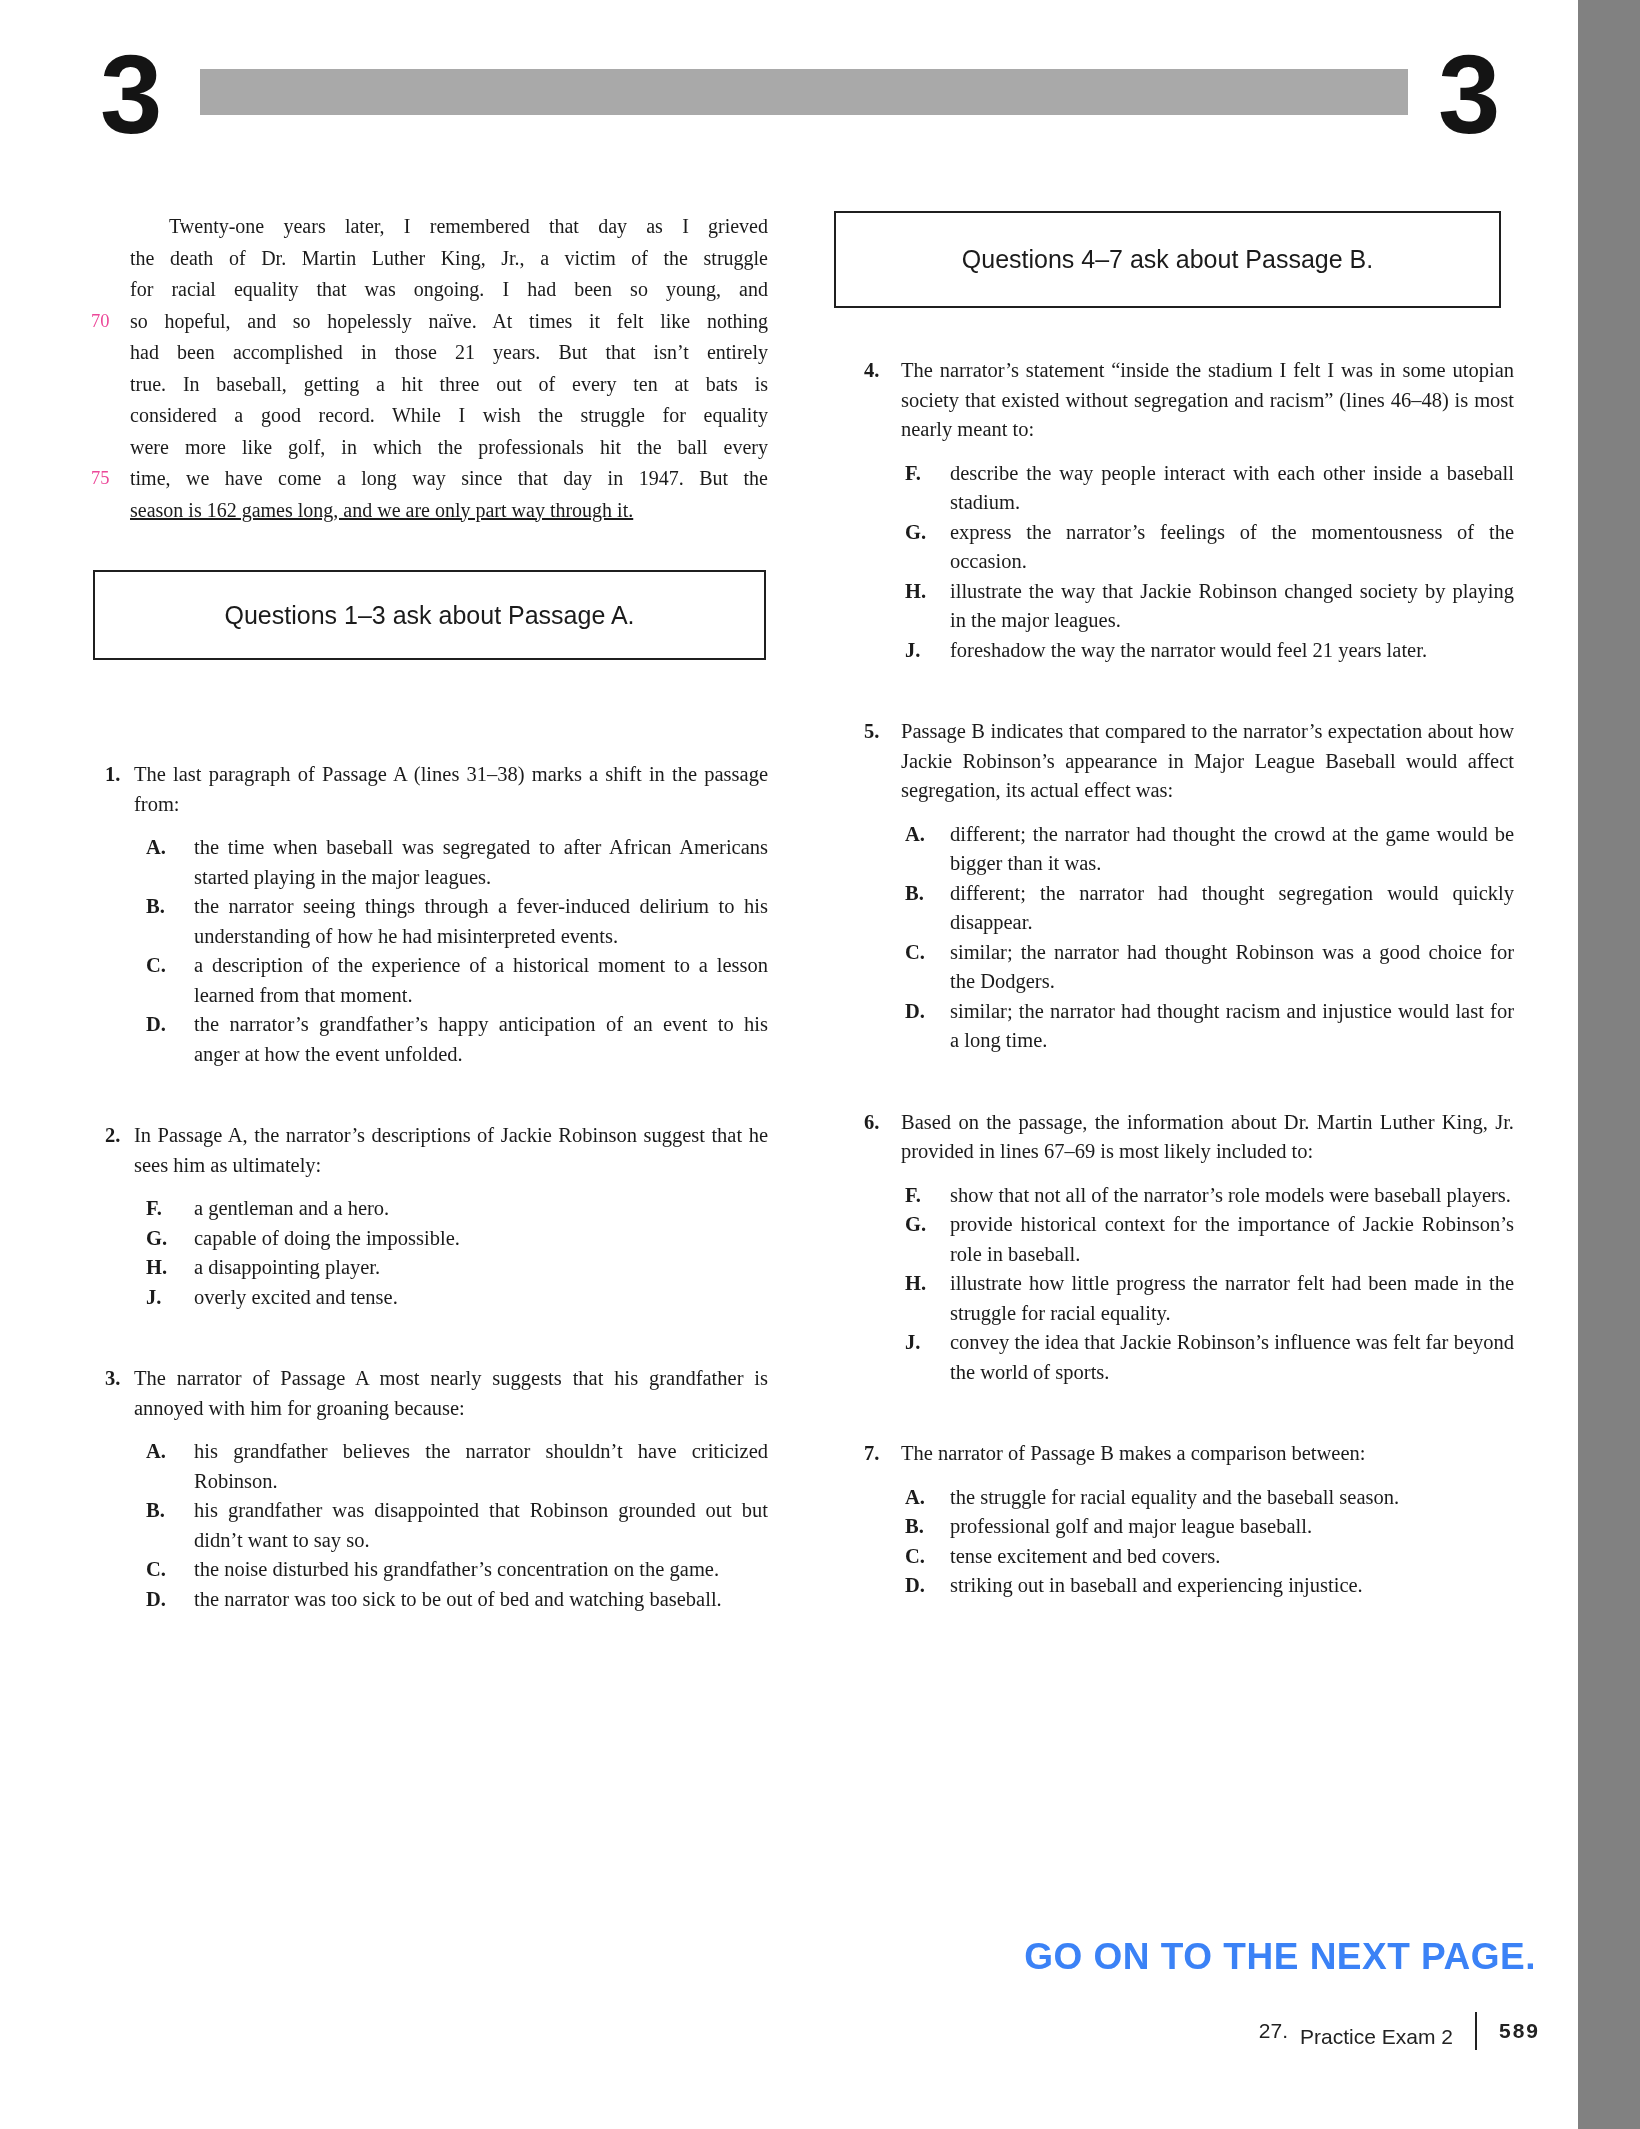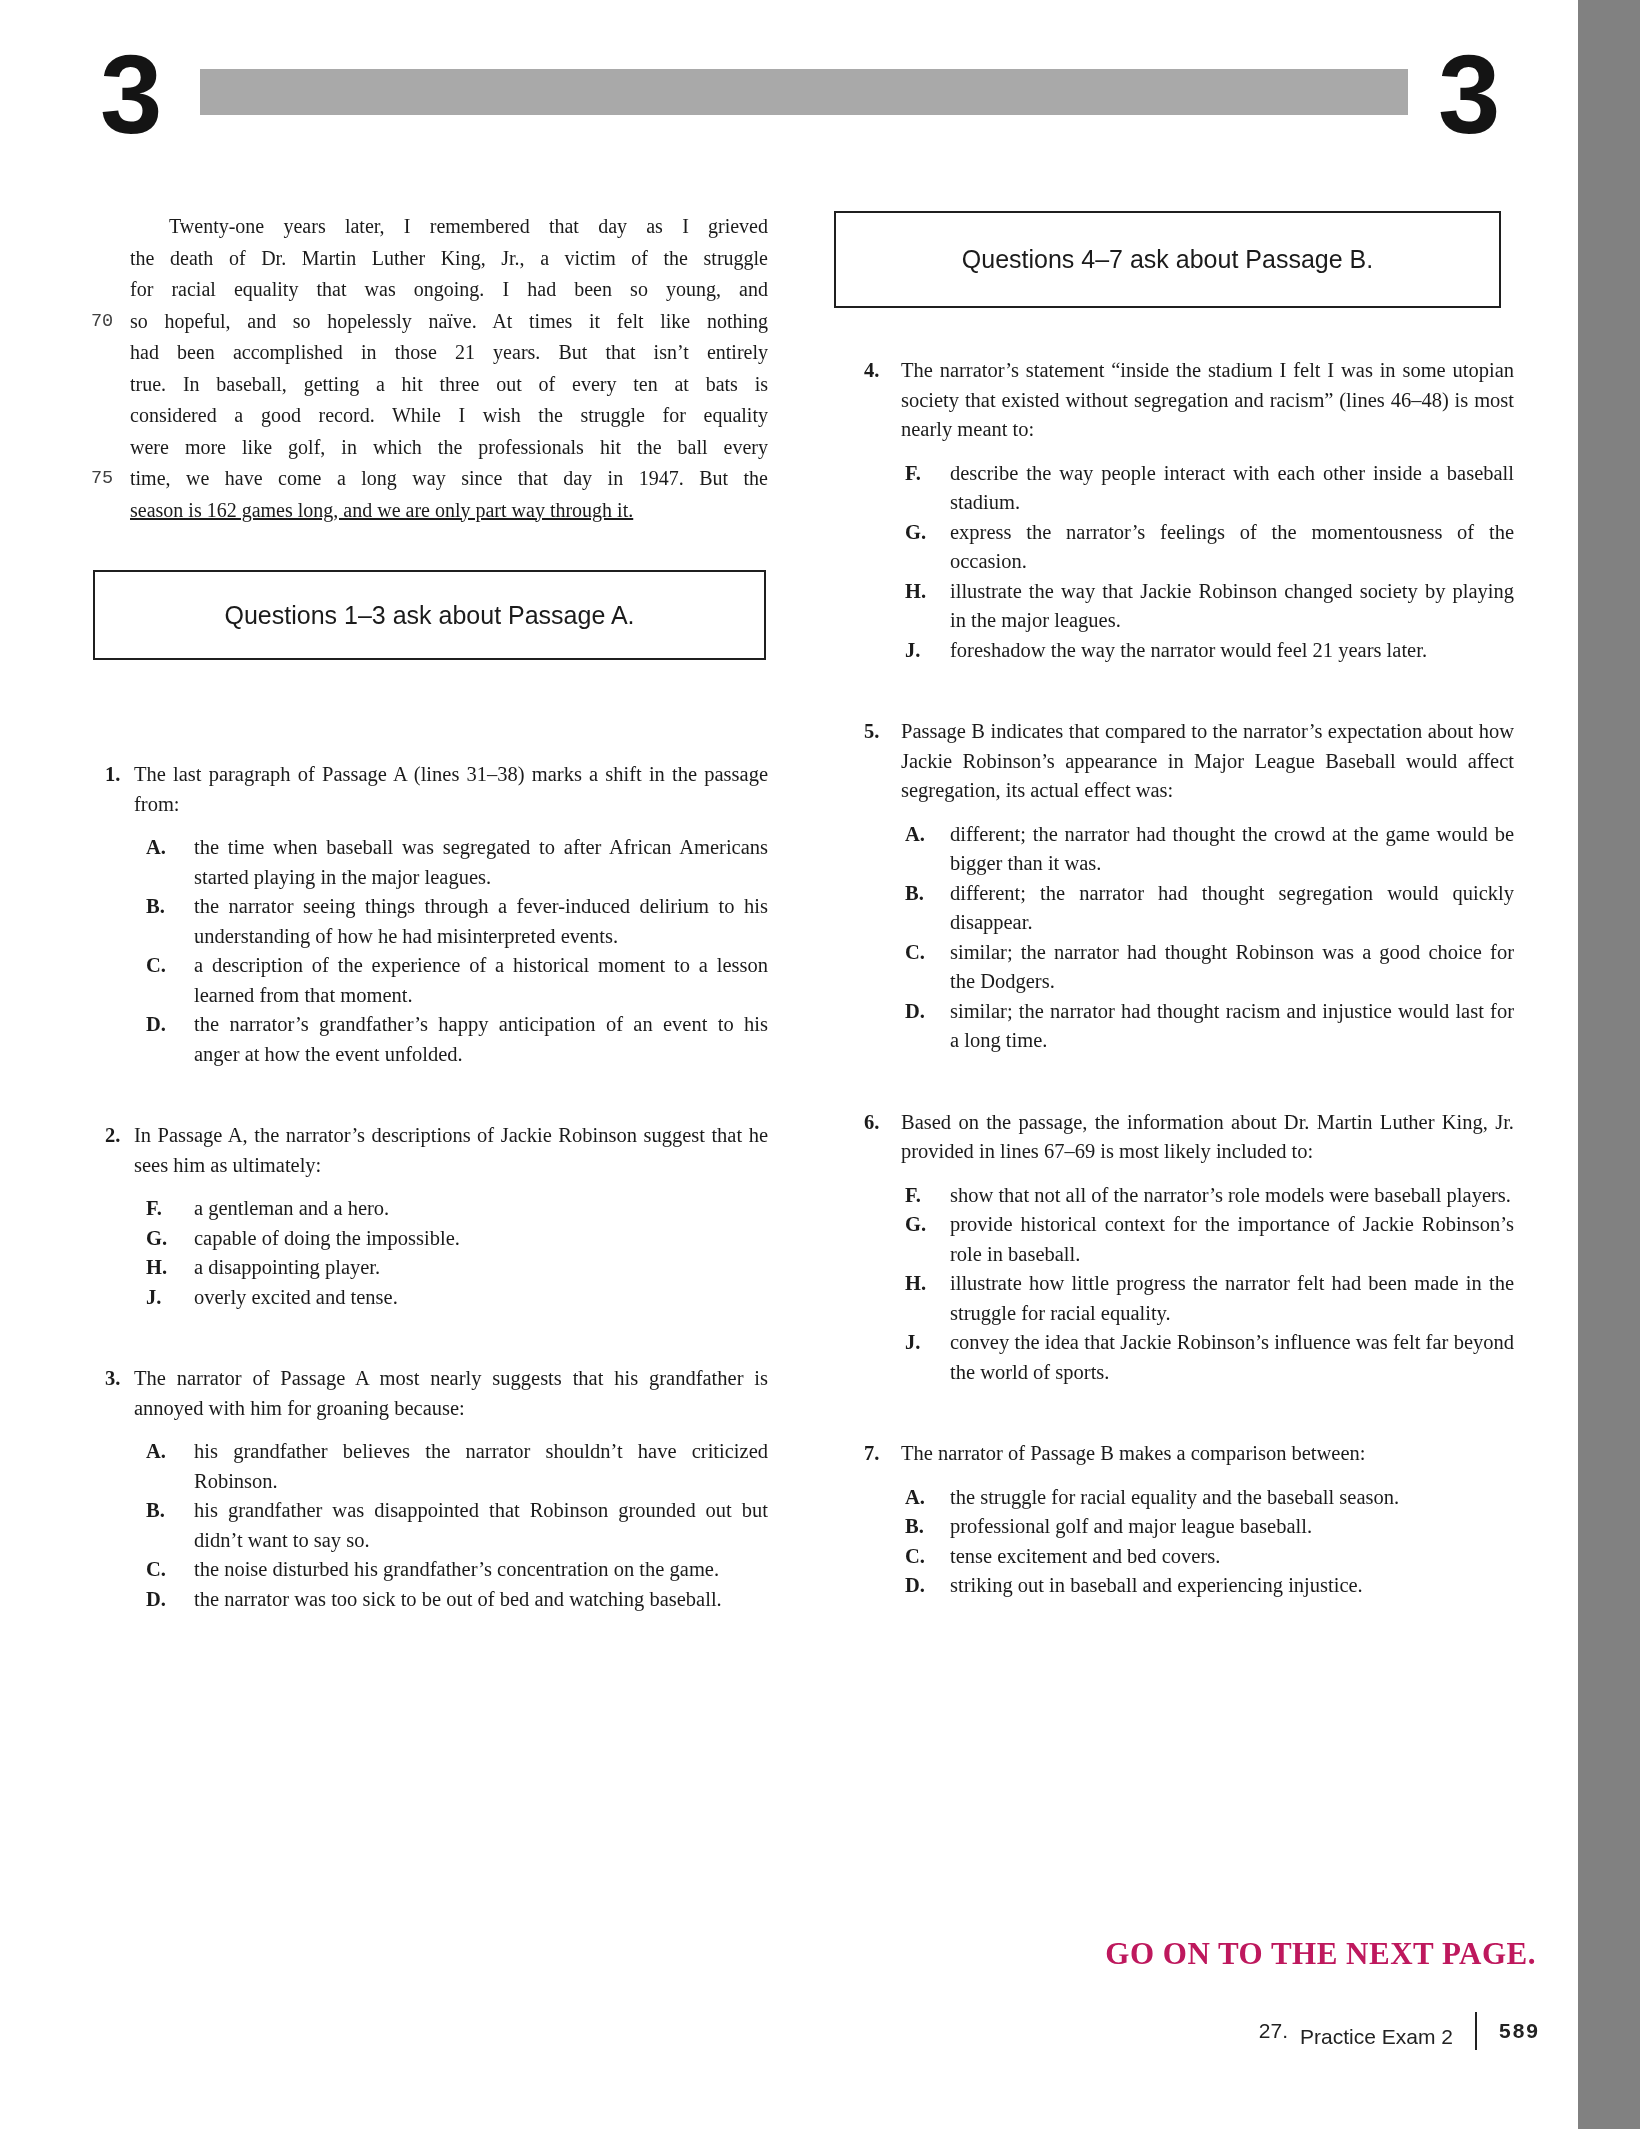--- a/index.html
+++ b/index.html
@@ -21,8 +21,8 @@
   .pline{position:relative;line-height:31.5px;text-align:justify;text-align-last:justify;}
   .pline.indent .ltext{padding-left:39px;display:inline;}
   .pline.last{text-align-last:left;text-decoration:underline;}
-  .lnum{position:absolute;left:-39px;top:0;font-family:Liberation Mono, monospace;
-        font-size:18.5px;color:#404040;text-align:left;}
+  .lnum{position:absolute;left:-39px;top:0;font-family:Liberation Serif, serif;
+        font-size:18.5px;color:#ec4899;text-align:left;}
 
   
   .qbox{border:2px solid #1f1f1f;display:flex;align-items:center;justify-content:center;

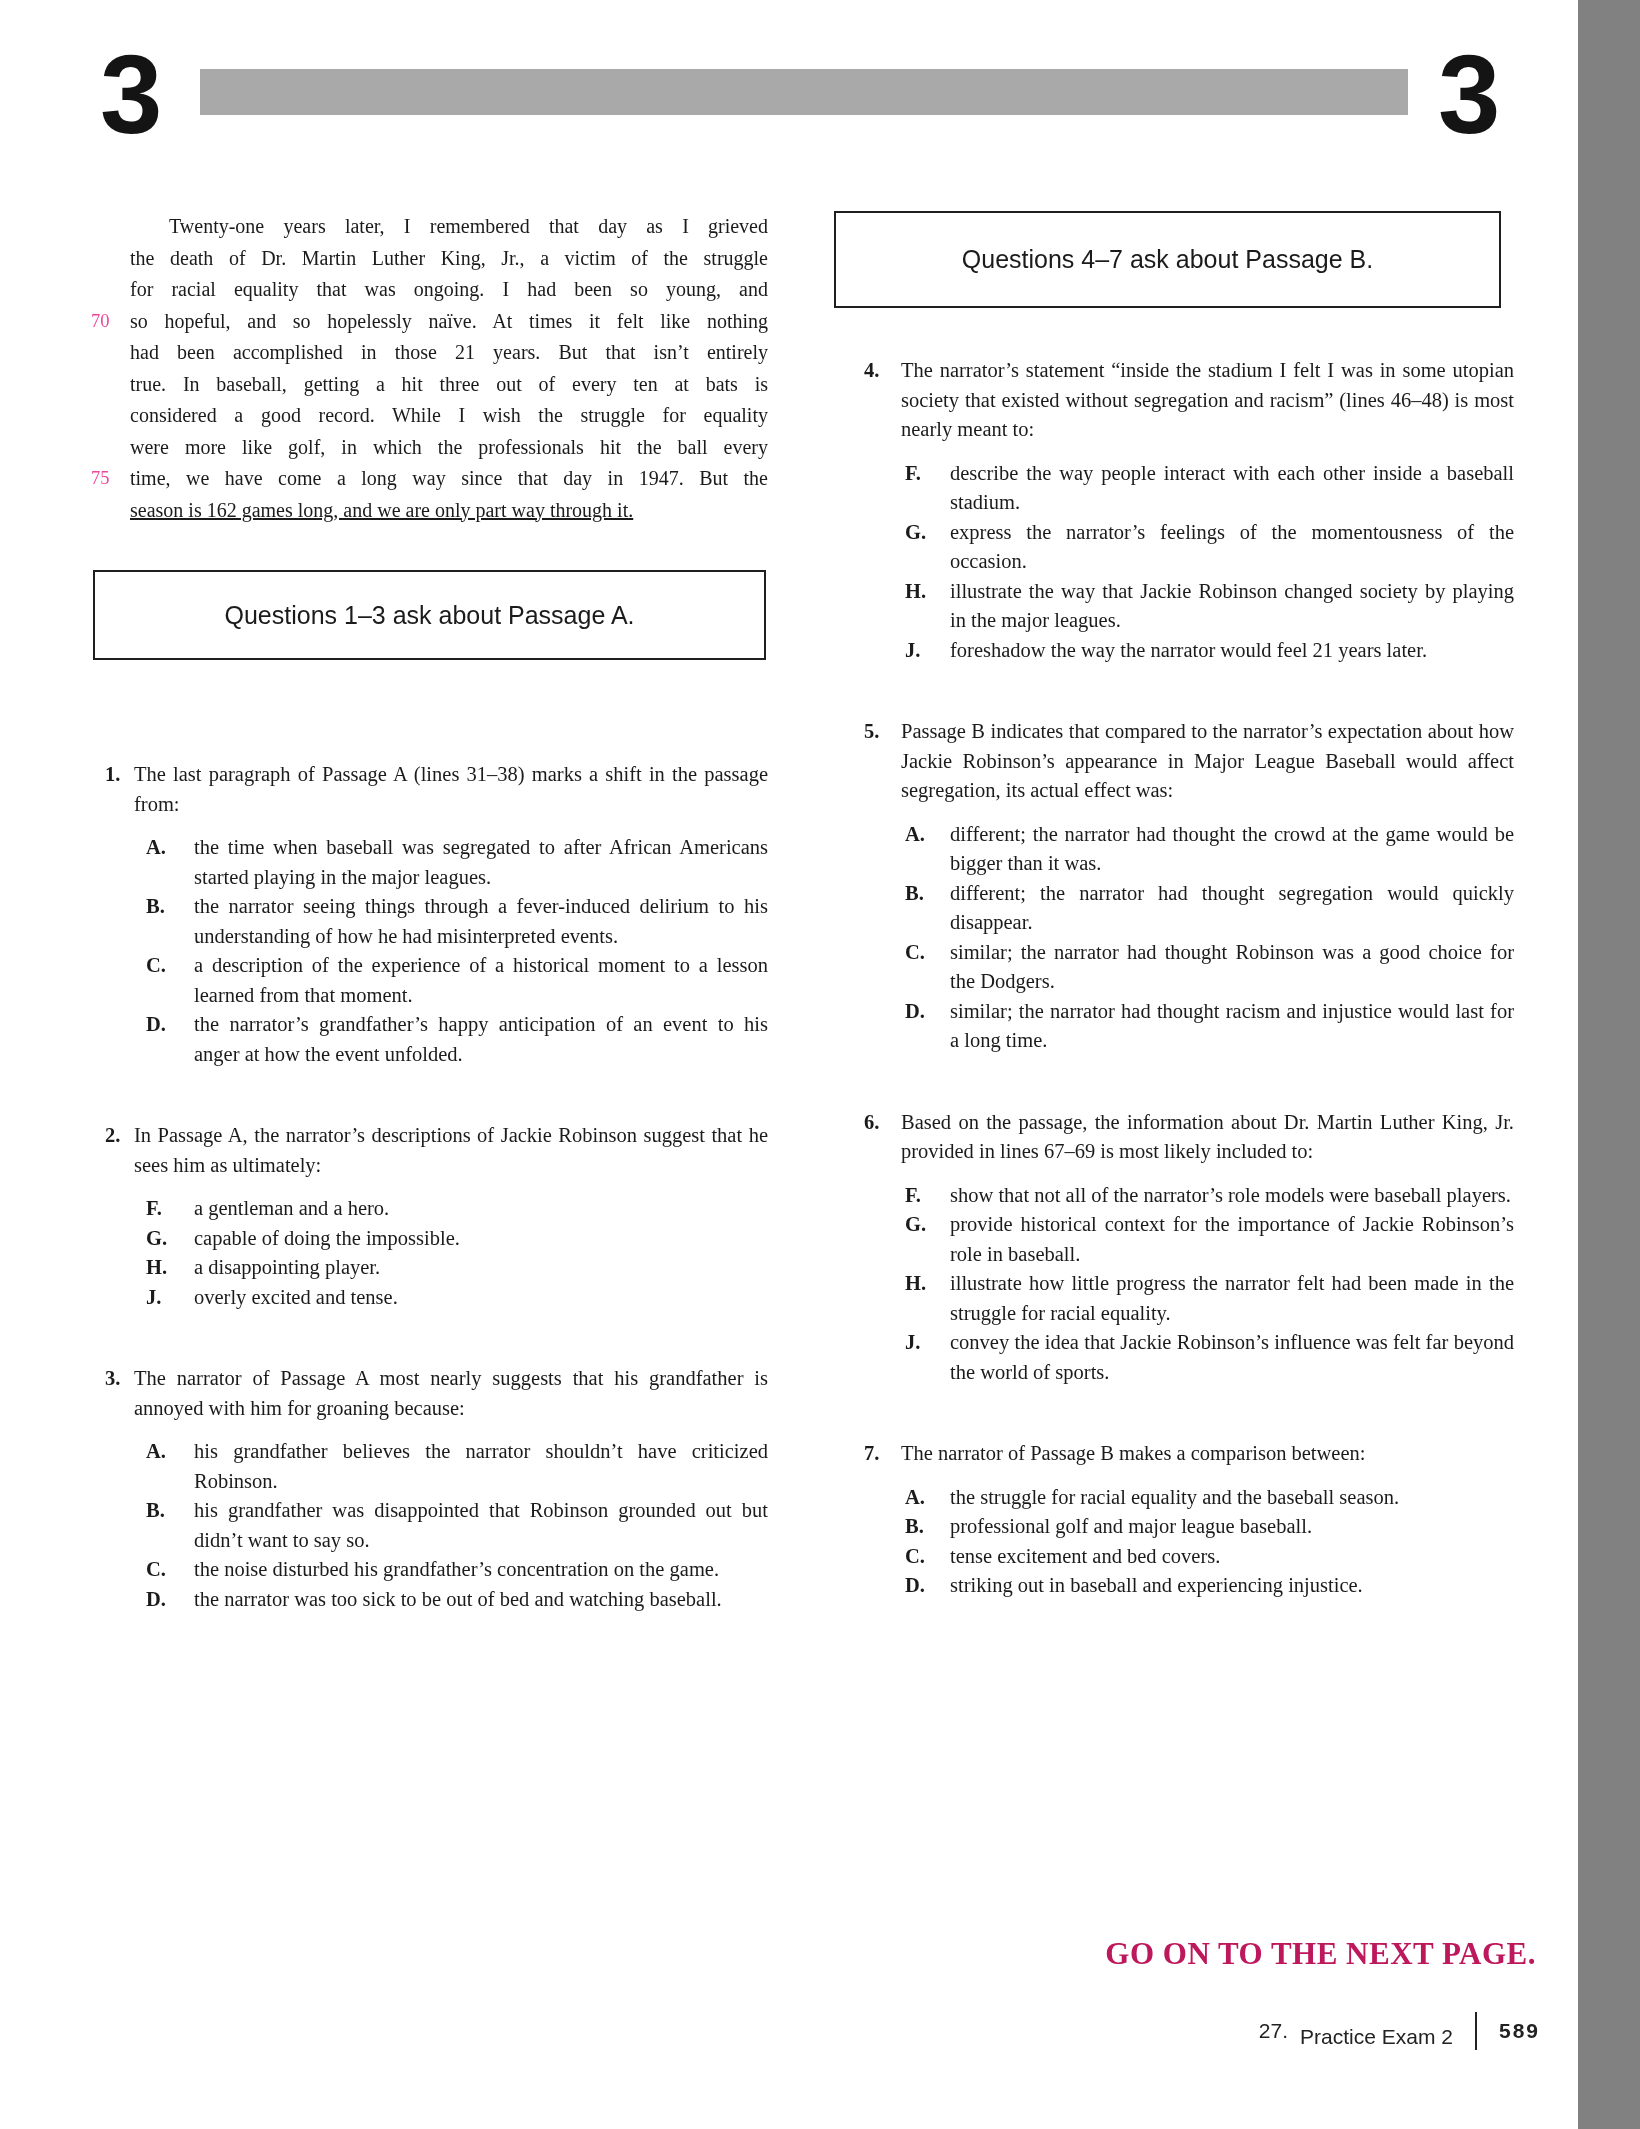--- a/index.html
+++ b/index.html
@@ -46,8 +46,8 @@
   .letter{display:inline-block;width:calc(var(--opt-text) - var(--opt-letter));font-weight:700;text-indent:0;}
 
   
-  .go-on{position:absolute;top:1936px;right:104px;font-family:Liberation Serif, serif;
-         font-weight:700;font-size:31px;color:#be185d;letter-spacing:0.5px;}
+  .go-on{position:absolute;top:1936px;right:104px;font-family:Liberation Sans, sans-serif;
+         font-weight:700;font-size:37px;color:#3b82f6;letter-spacing:0.5px;}
   .page-footer{position:absolute;top:2012px;right:100px;display:flex;align-items:center;
                font-family:"Liberation Sans","DejaVu Sans",sans-serif;font-size:21px;color:#222;}
   .page-footer .ref-num{margin-right:12px;}

